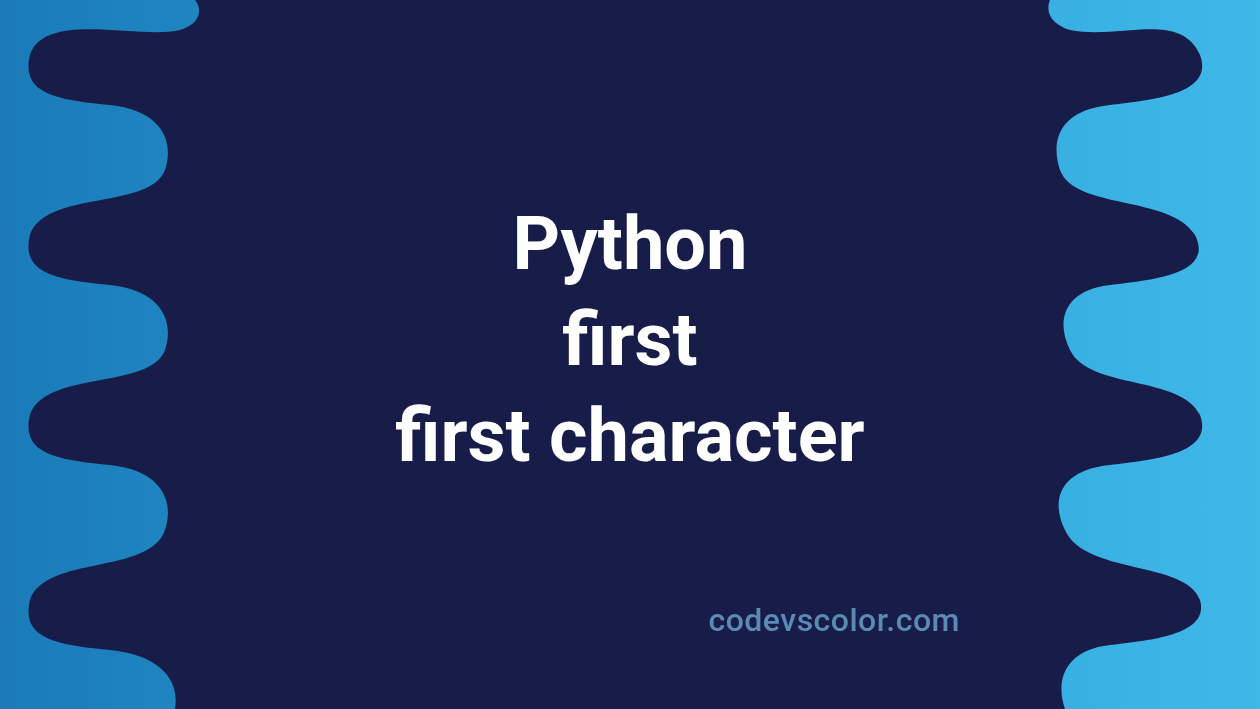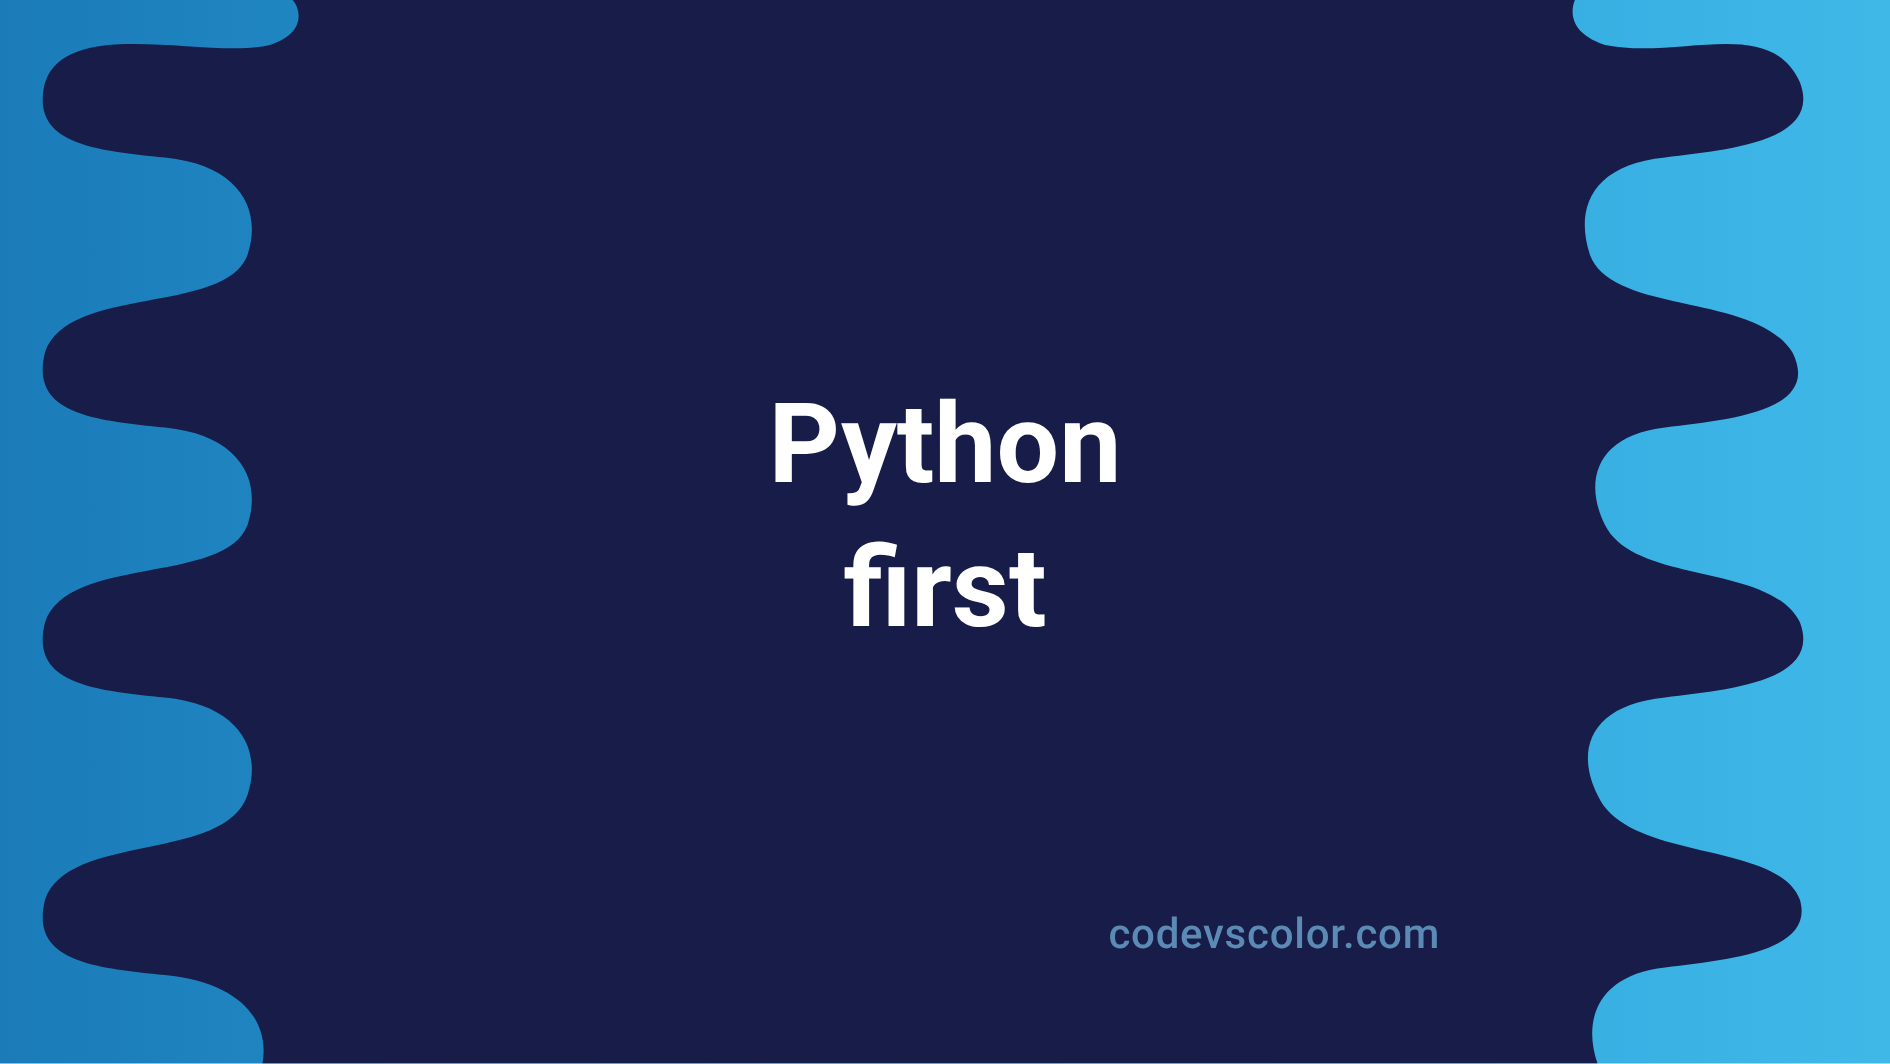--- a/index.html
+++ b/index.html
@@ -92,6 +92,7 @@
   <div class="title-text">
     <div>Python</div>
     <div>first</div>
+    <div>first character</div>
   </div>
 
   <div class="credit">codevscolor.com</div>

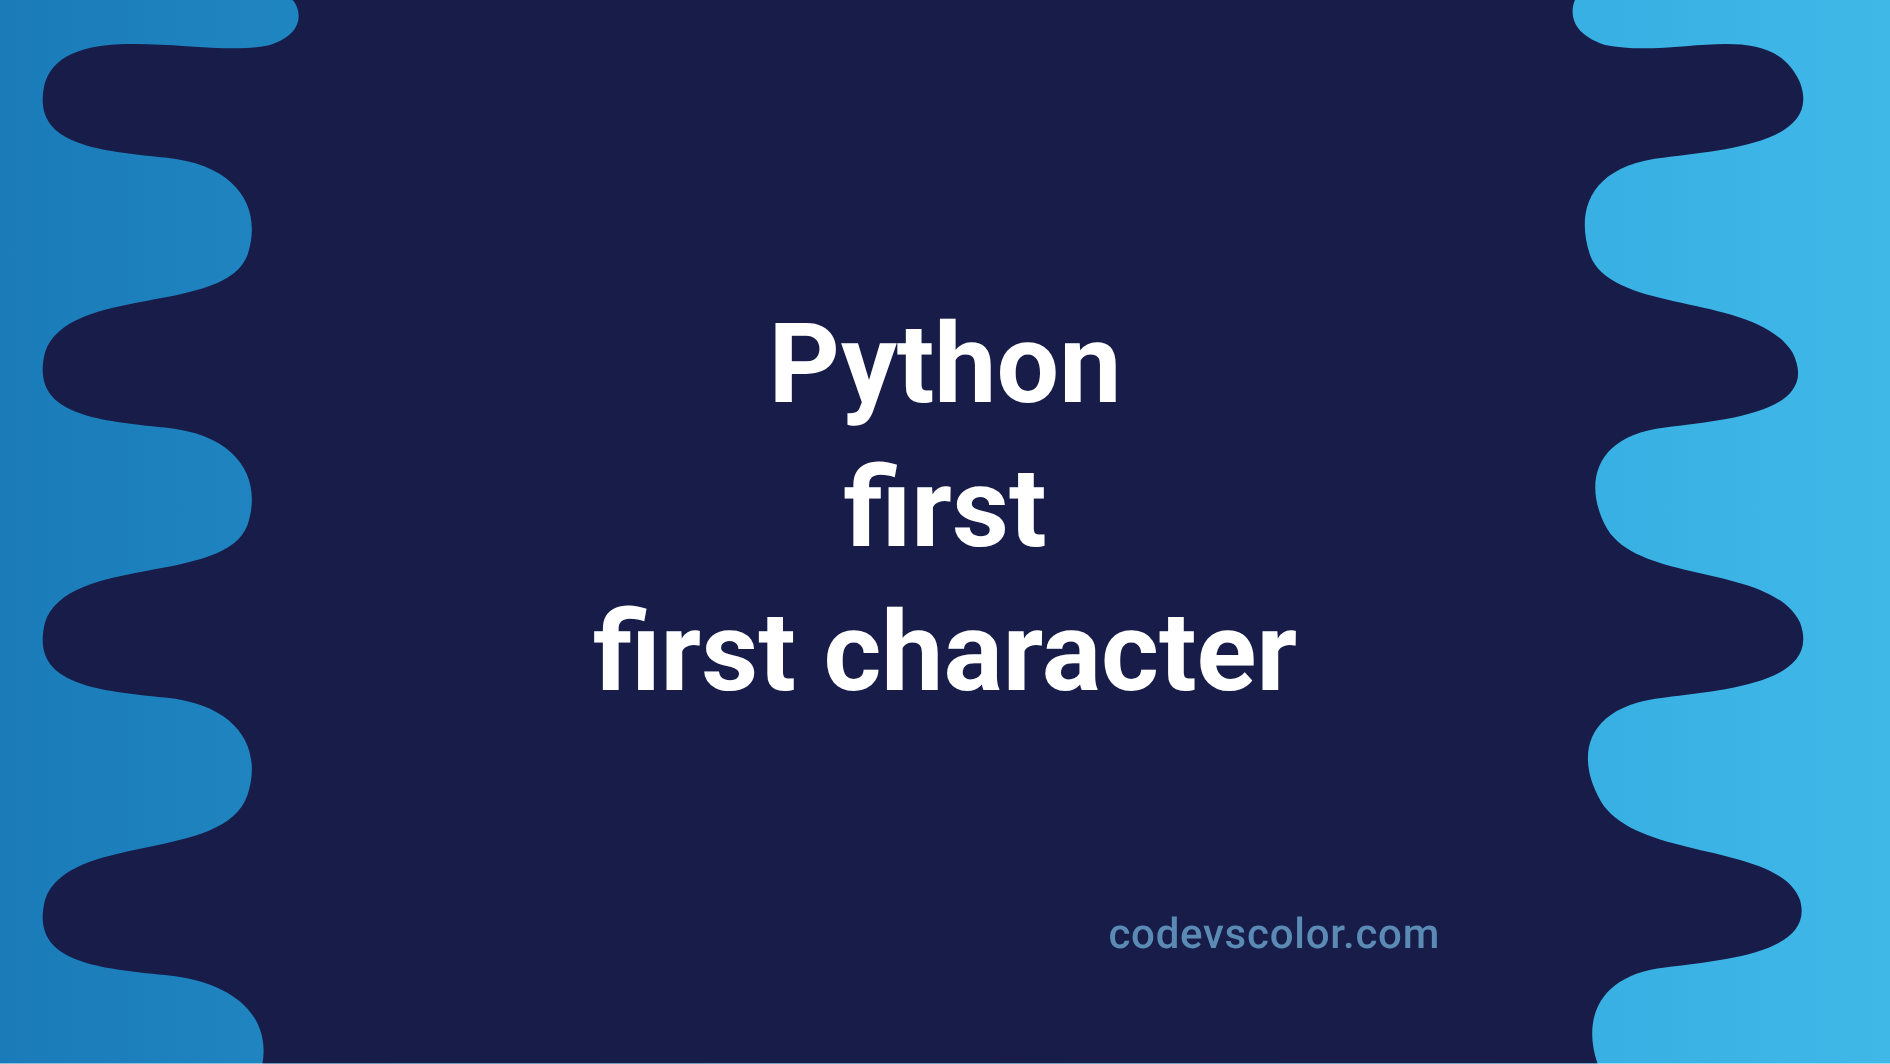--- a/index.html
+++ b/index.html
@@ -44,7 +44,7 @@
     bottom: 70px;
     right: 300px;
     color: #5b8bb5;
-    font-size: 28px;
+    font-size: 32px;
     font-weight: 500;
     letter-spacing: 0.5px;
   }

